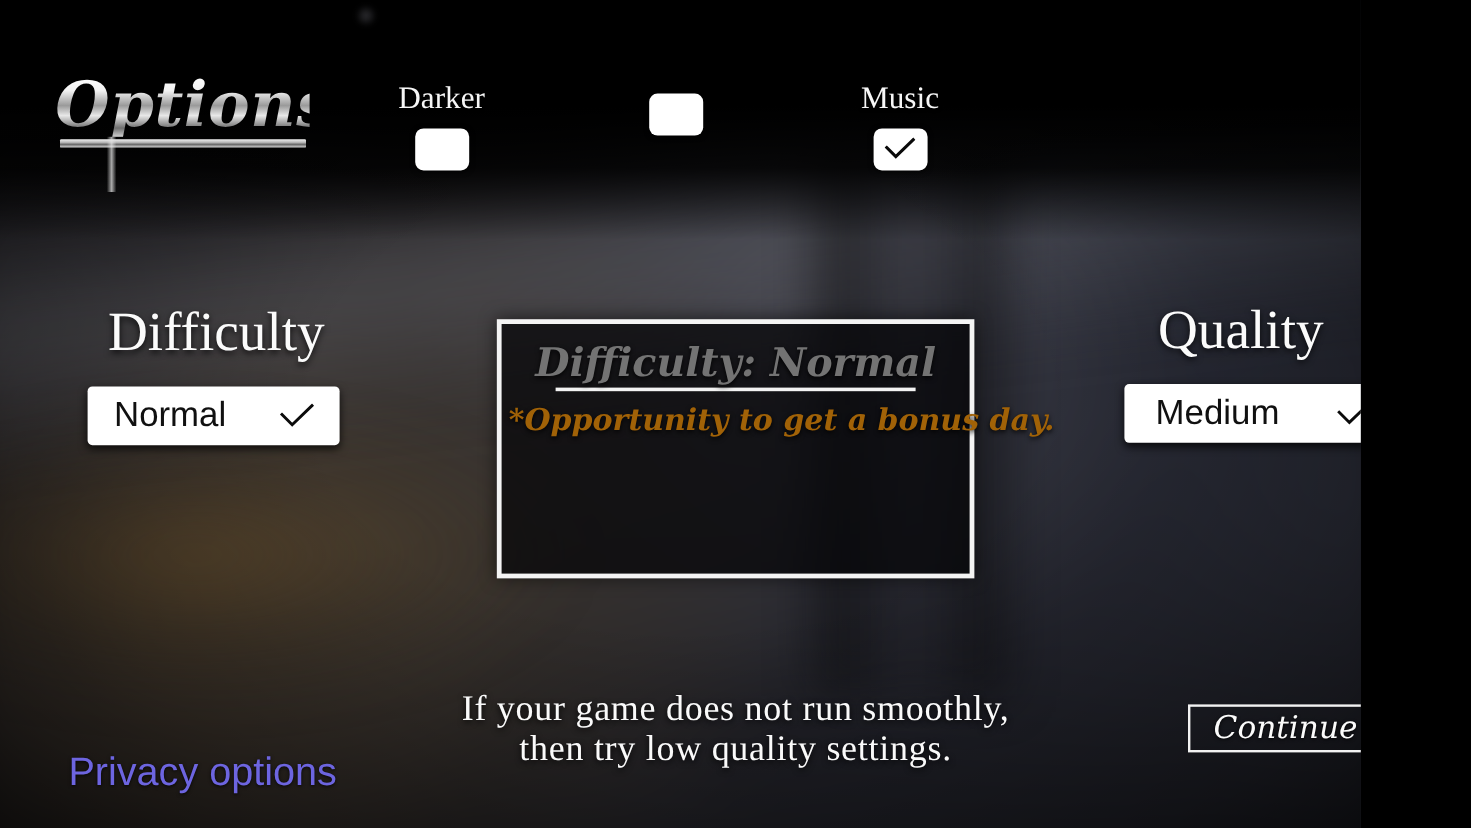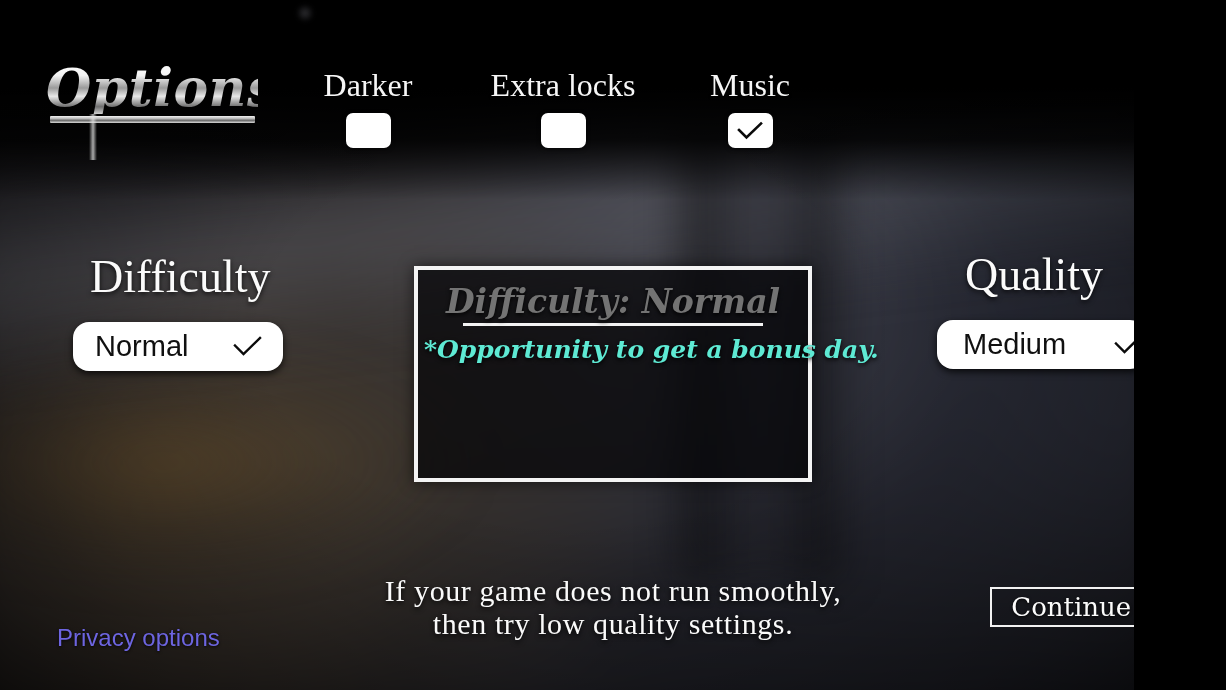--- a/index.html
+++ b/index.html
@@ -148,7 +148,7 @@
   }
   .toggle-label {
     font-family: "Liberation Serif", serif;
-    font-size: 32px;
+    font-size: 26px;
     color: #f6f6f6;
     white-space: nowrap;
     line-height: 1.1;

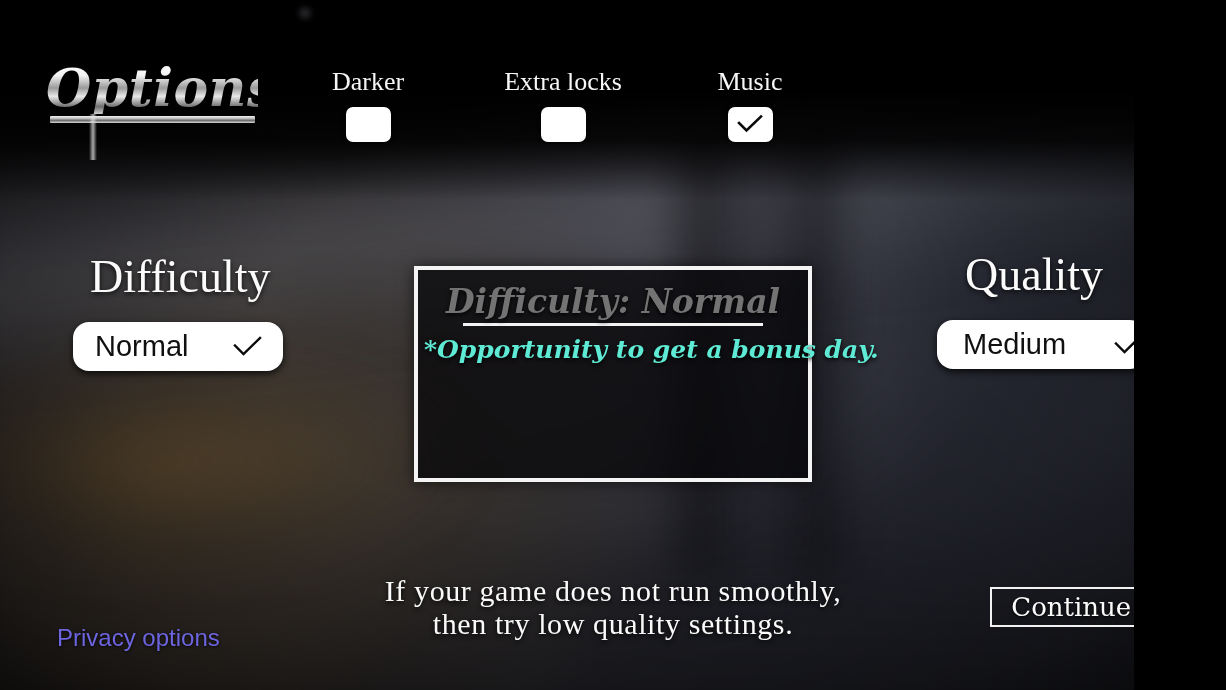--- a/index.html
+++ b/index.html
@@ -345,7 +345,6 @@
       </div>
 
       <div class="toggle" style="left:180px; width:166px;">
-        <div class="toggle-label">Extra locks</div>
         <div class="checkbox"></div>
       </div>
 

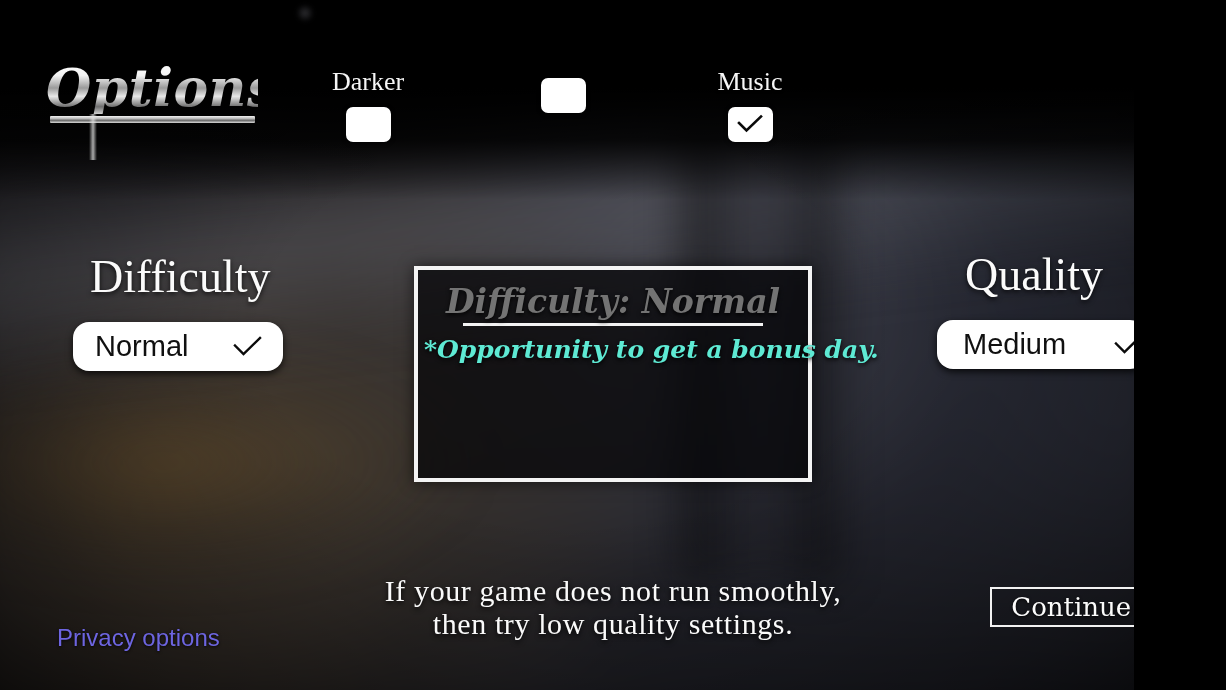--- a/index.html
+++ b/index.html
@@ -183,7 +183,7 @@
   .dropdown {
     position: absolute;
     background: #ffffff;
-    border-radius: 16px;
+    border-radius: 4px;
     box-shadow: 0 3px 7px rgba(0,0,0,0.75);
     display: flex;
     align-items: center;

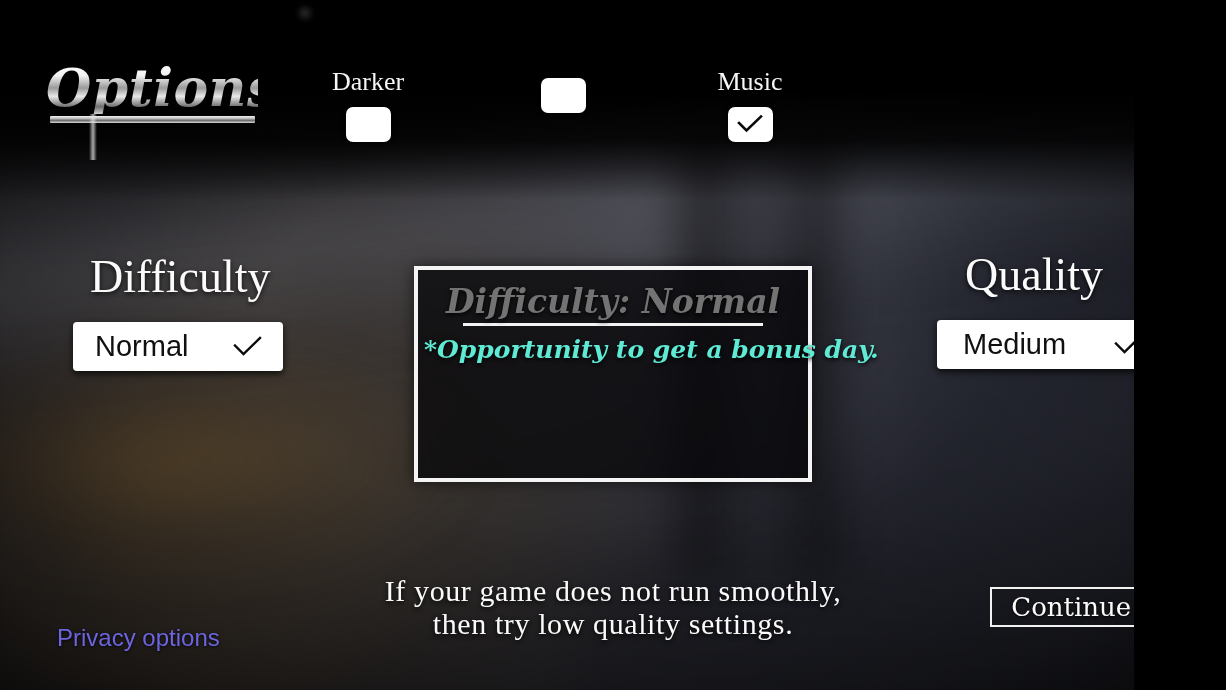--- a/index.html
+++ b/index.html
@@ -245,7 +245,7 @@
     font-style: italic;
     font-weight: 700;
     font-size: 25px;
-    color: #5eead4;
+    color: #a16207;
     line-height: 1.15;
     text-shadow: 0 2px 4px rgba(0,0,0,0.9);
     white-space: nowrap;

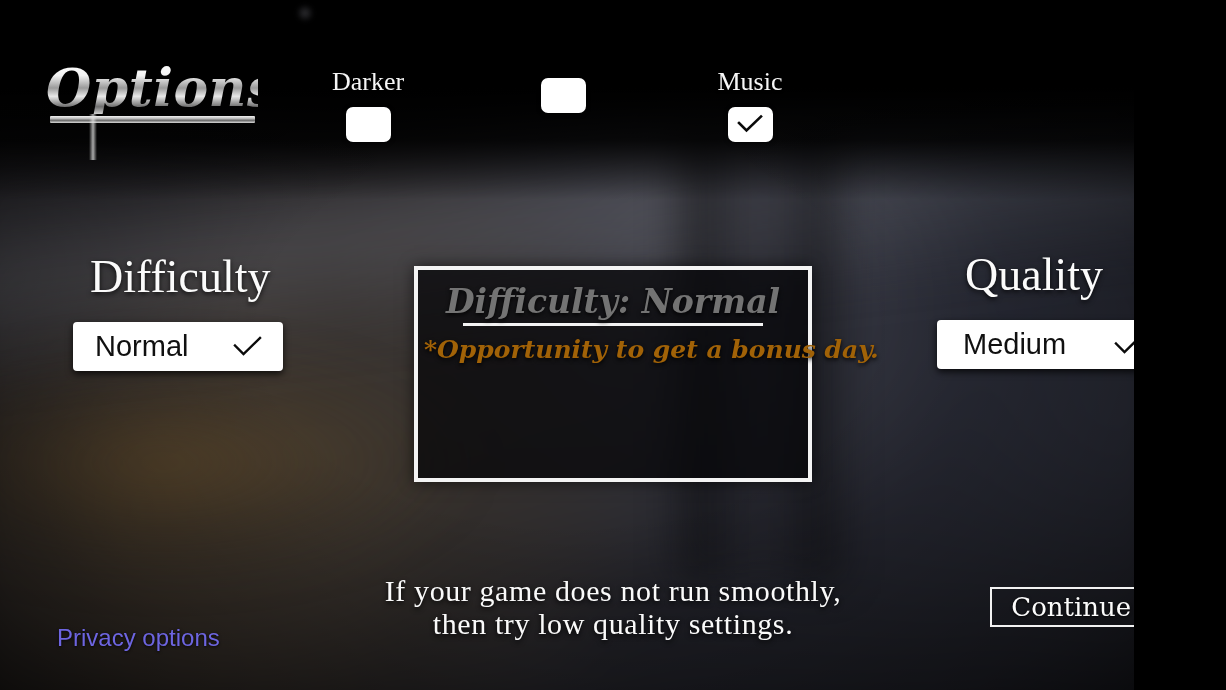--- a/index.html
+++ b/index.html
@@ -285,6 +285,7 @@
   }
   #continue-button .c-label {
     font-family: "DejaVu Serif", serif;
+    font-style: italic;
     font-size: 26px;
     color: #fbfbfb;
     line-height: 1;

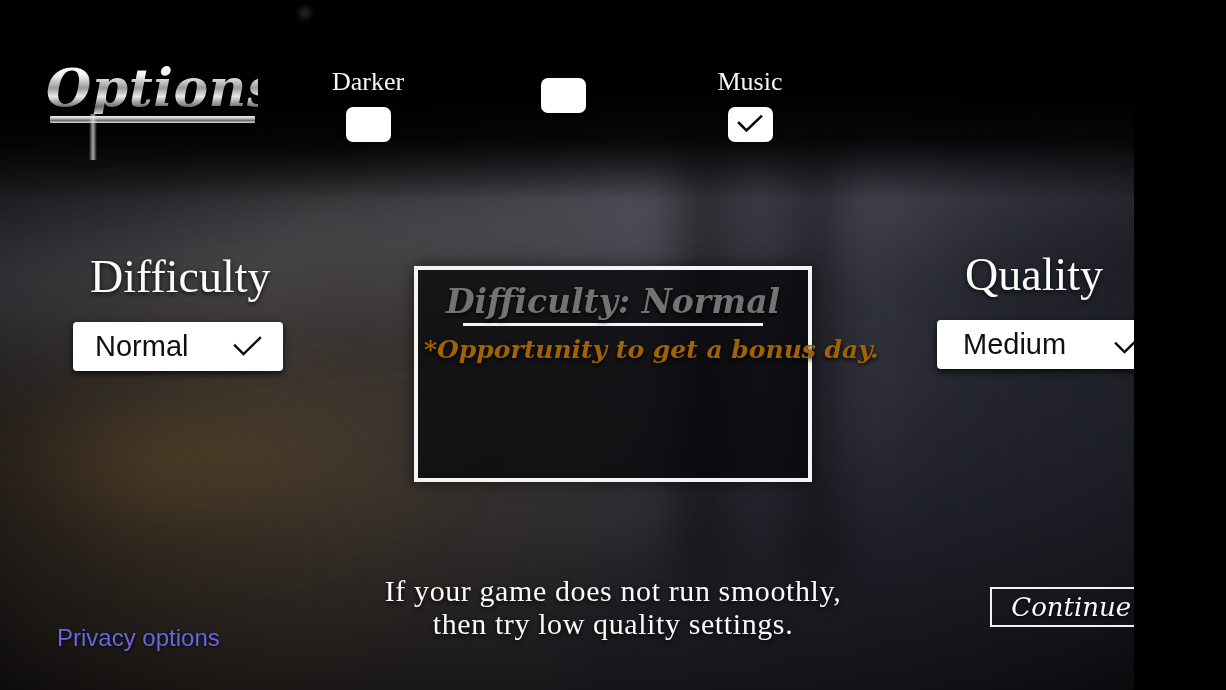--- a/index.html
+++ b/index.html
@@ -308,7 +308,7 @@
     left: 57px;
     top: 625px;
     font-family: "Liberation Sans", sans-serif;
-    font-size: 24px;
+    font-size: 33px;
     color: #6d65e0;
     cursor: pointer;
     line-height: 1.1;

